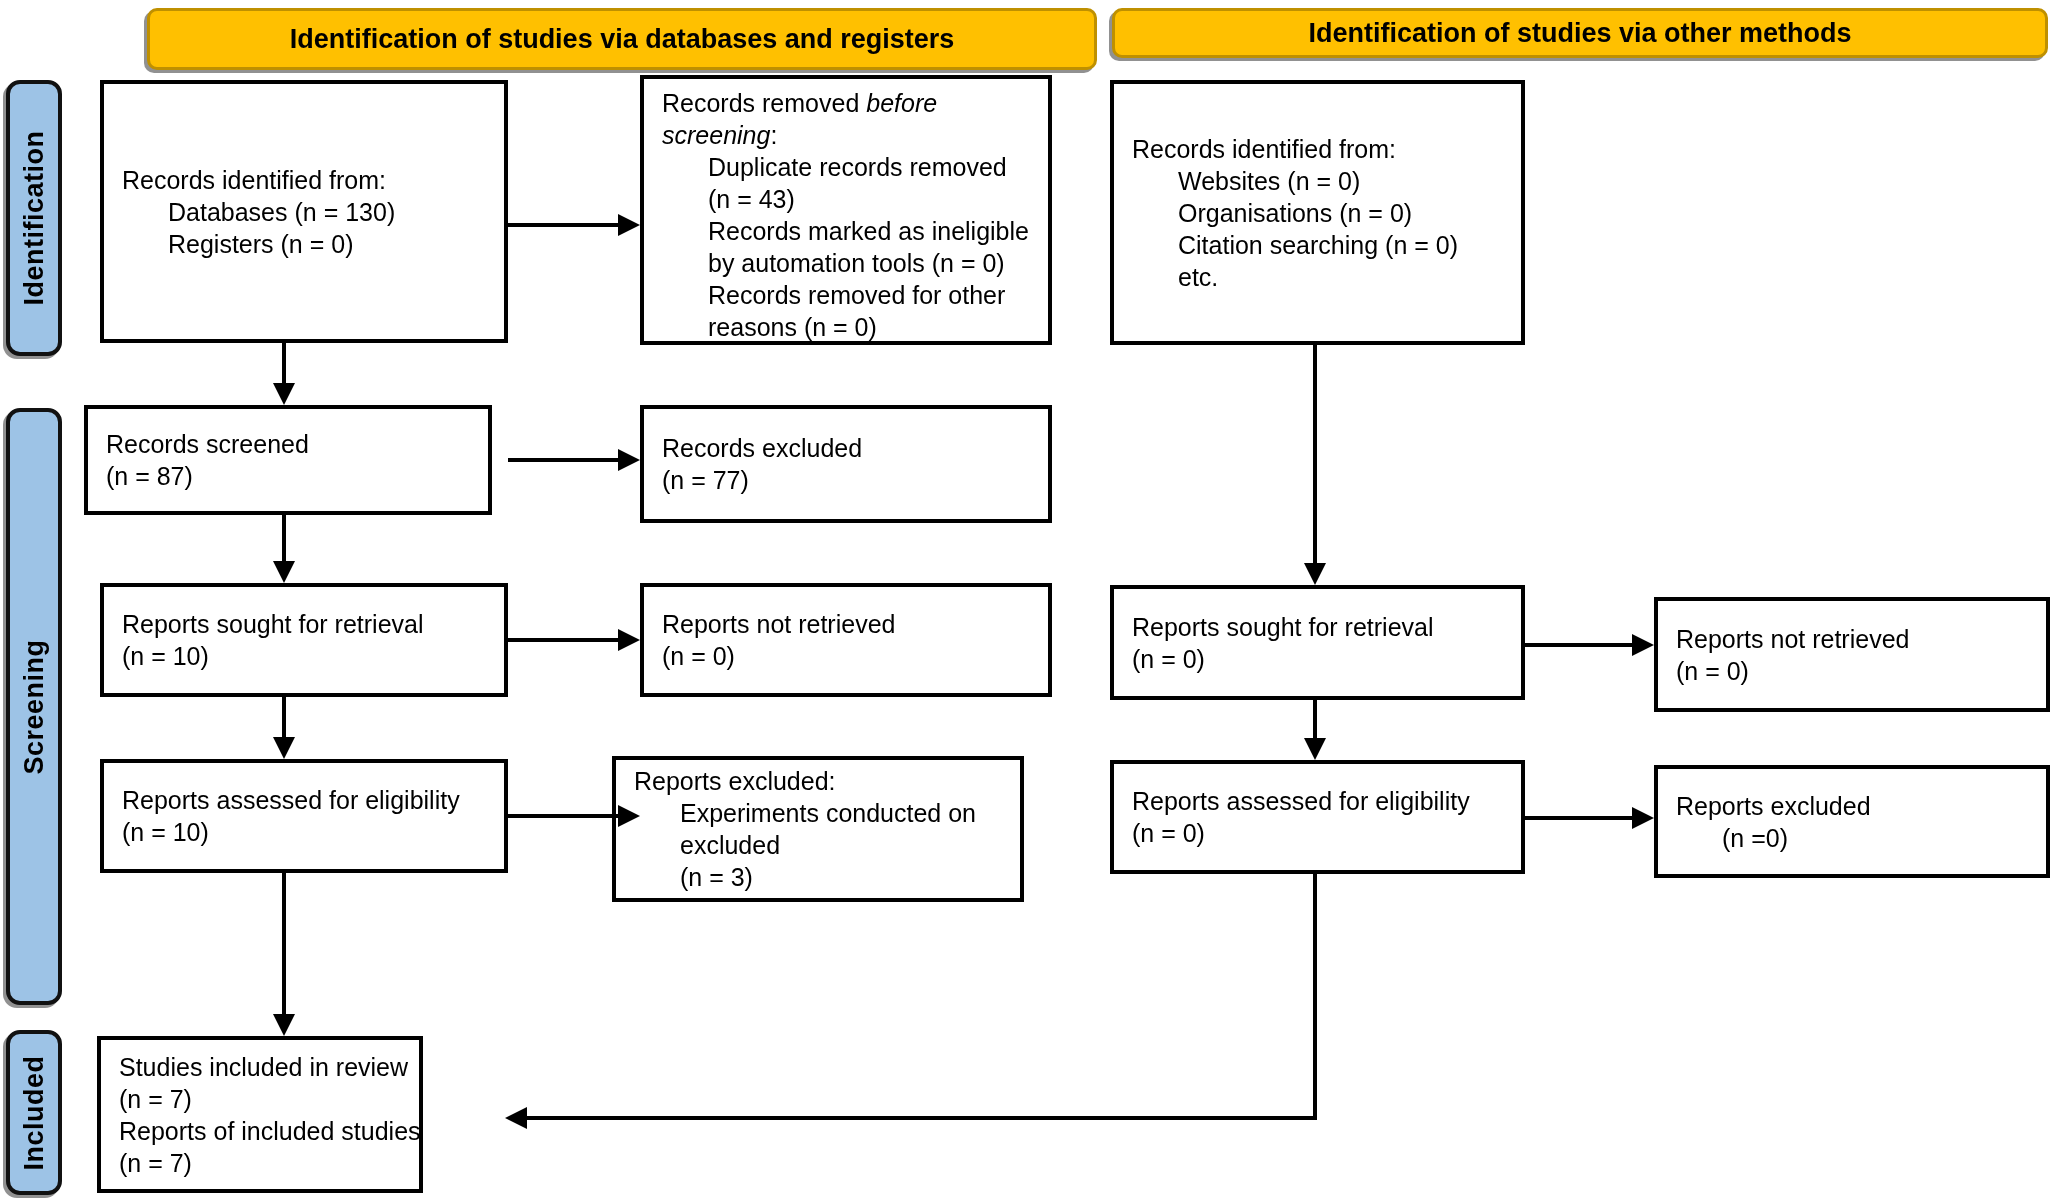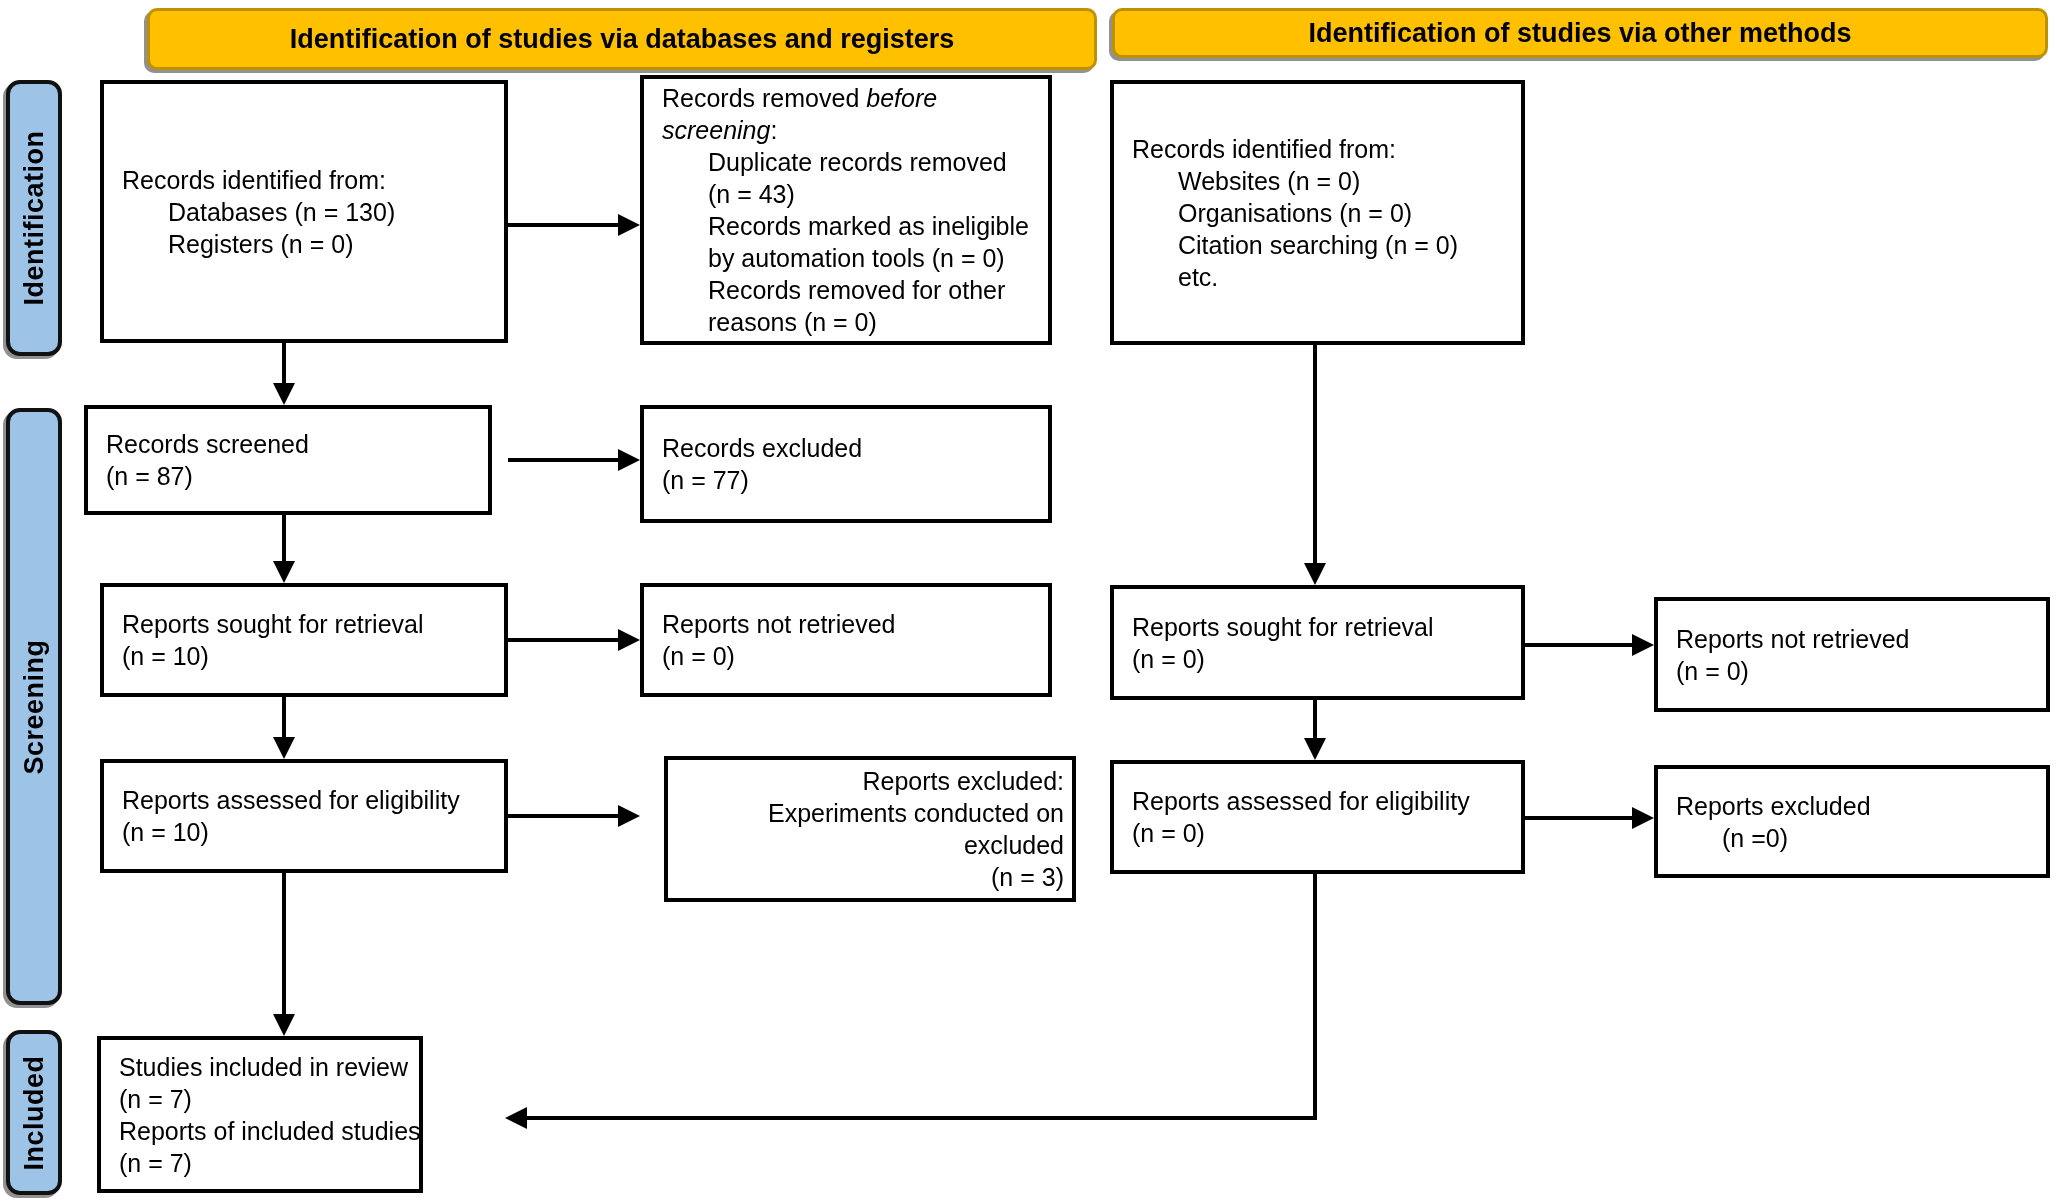--- a/index.html
+++ b/index.html
@@ -77,7 +77,7 @@
       <div class="ln ind-1"><span>Databases (n = 130)</span></div>
       <div class="ln ind-1"><span>Registers (n = 0)</span></div>
     </div>
-  <div class="node" style="left:640px;top:75px;width:412px;height:270px;">
+  <div class="node" style="left:640px;top:75px;width:412px;height:270px;justify-content:space-between;">
       <div class="ln ind-0"><span>Records removed </span><span class="it">before</span></div>
       <div class="ln ind-0"><span class="it">screening</span><span>:</span></div>
       <div class="ln ind-1"><span>Duplicate records removed</span></div>

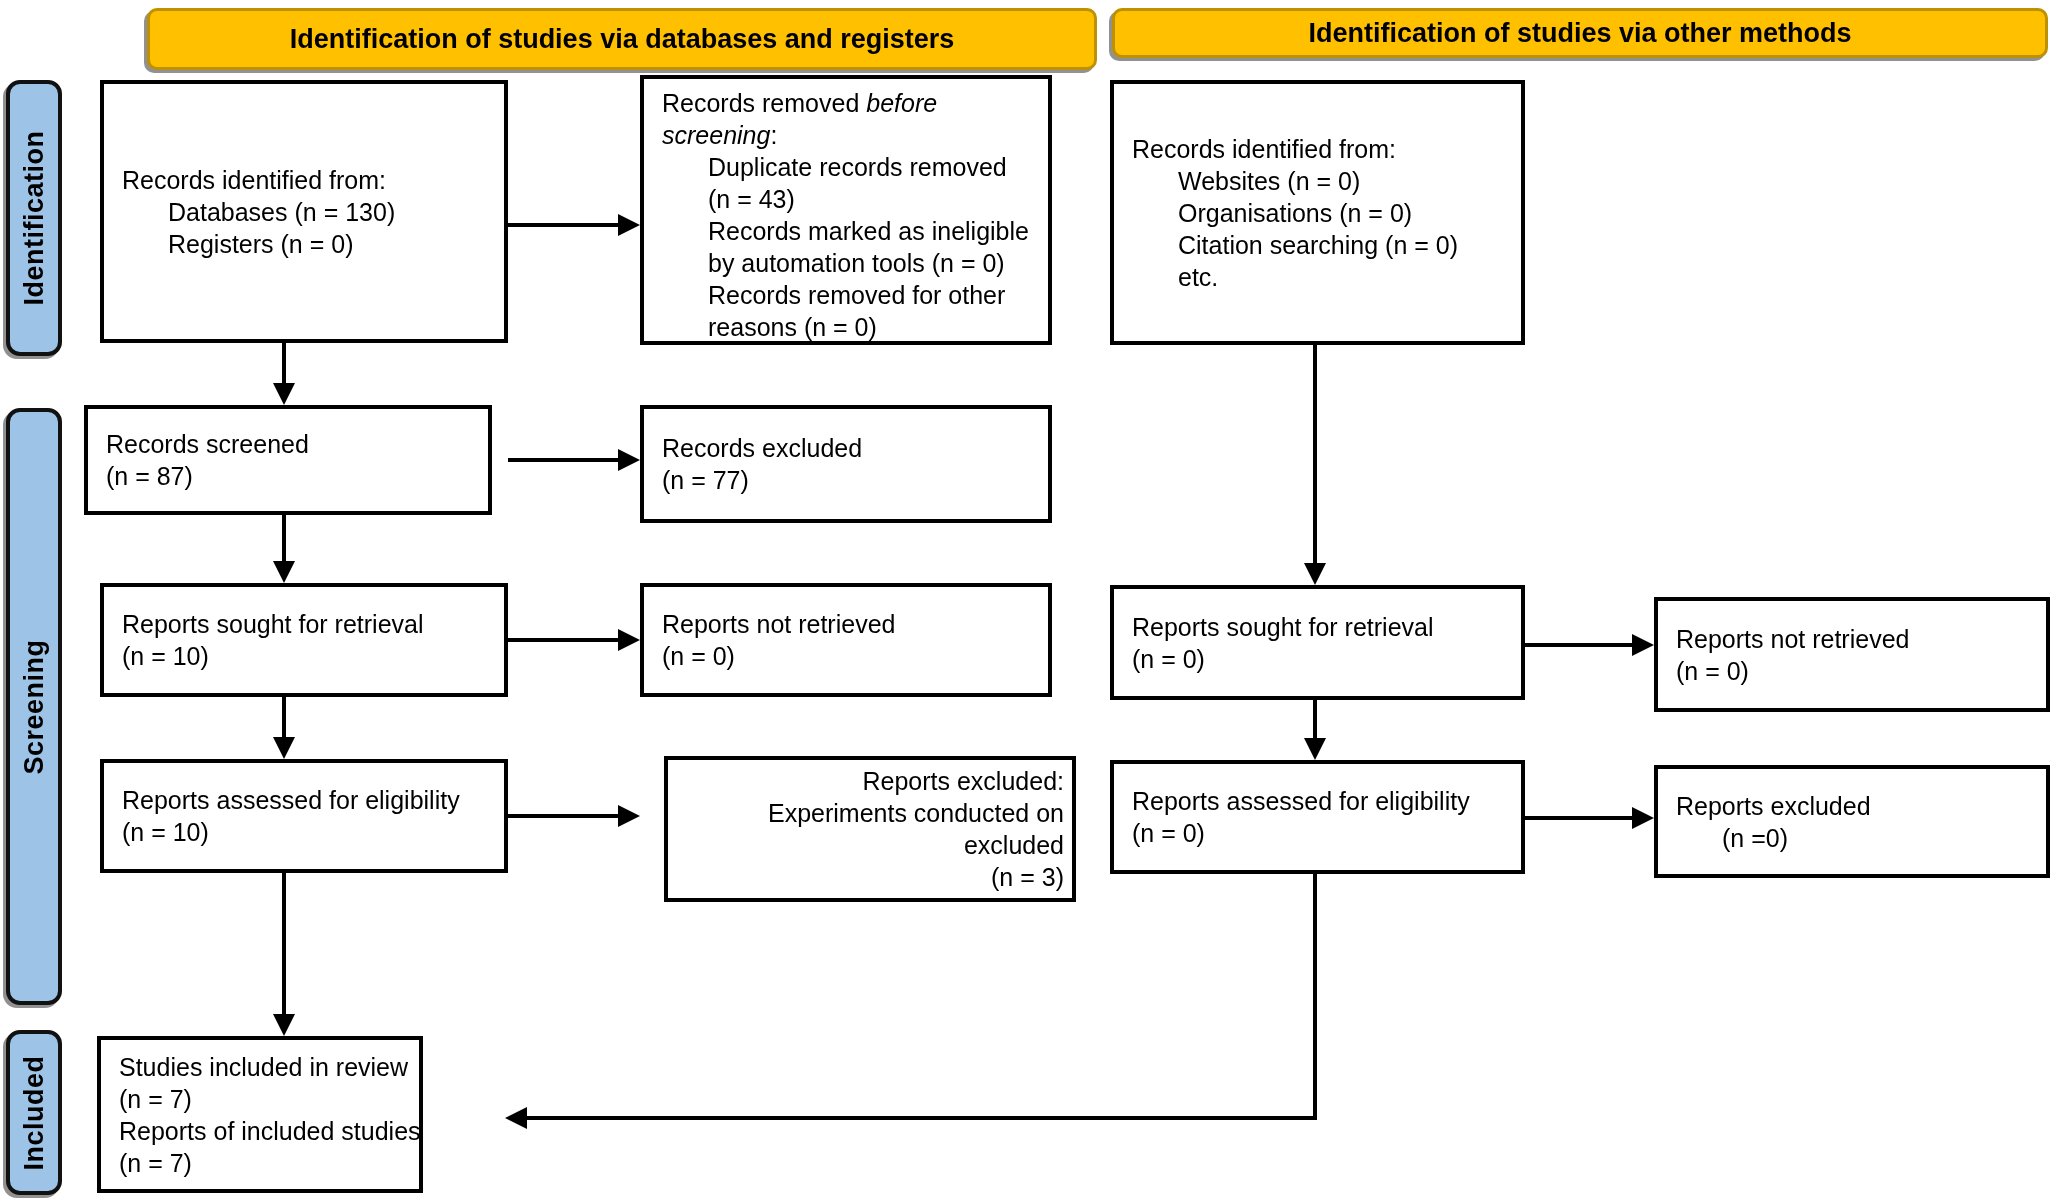--- a/index.html
+++ b/index.html
@@ -125,7 +125,7 @@
       <div class="ln ind-0"><span>Reports assessed for eligibility</span></div>
       <div class="ln ind-0"><span>(n = 10)</span></div>
     </div>
-  <div class="node" style="left:664px;top:756px;width:412px;height:146px;text-align:right;">
+  <div class="node" style="left:612px;top:756px;width:412px;height:146px;">
       <div class="ln ind-0"><span>Reports excluded:</span></div>
       <div class="ln ind-1"><span>Experiments conducted on</span></div>
       <div class="ln ind-1"><span>excluded</span></div>

